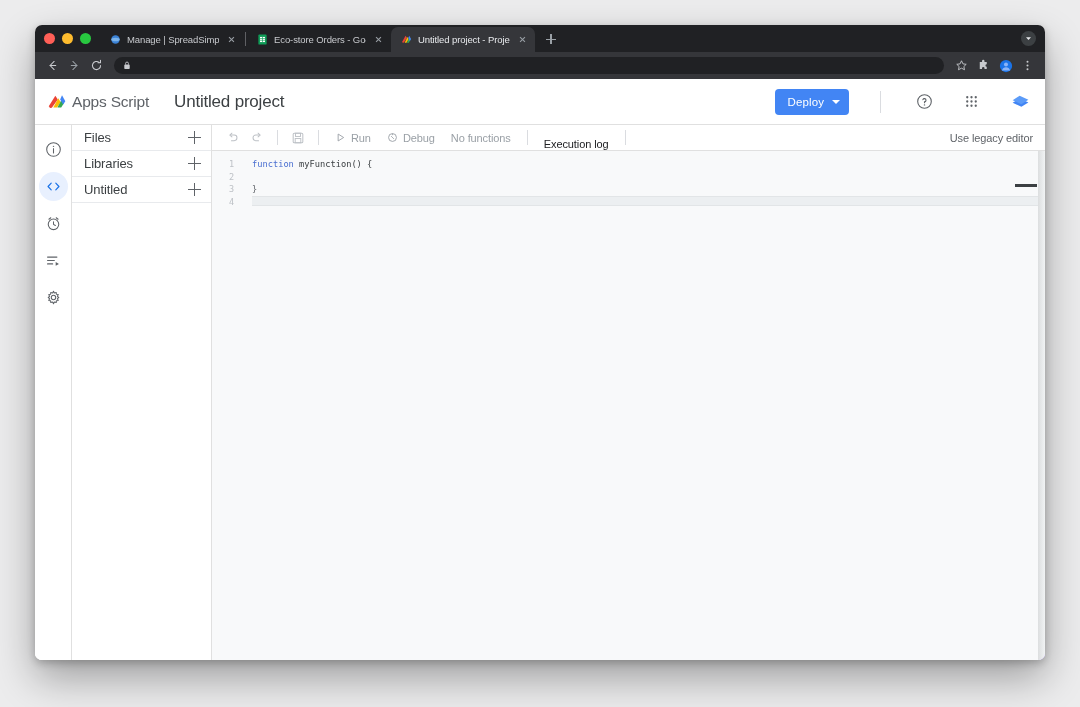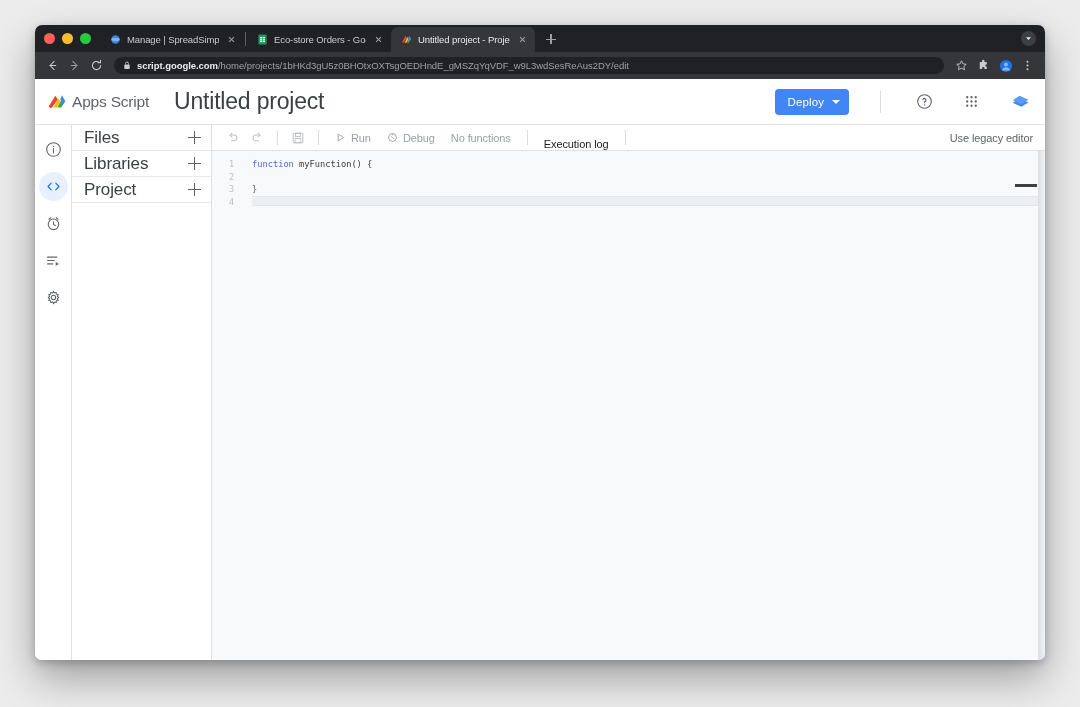--- a/index.html
+++ b/index.html
@@ -440,7 +440,6 @@
             <path d="M3.2 4.4 V3 A1.8 1.8 0 0 1 6.8 3 V4.4" stroke="#c8cace" stroke-width="1.1" fill="none"></path>
           </svg>
       </span>
-      <span class="omni-url"><span class="omni-host">script.google.com</span><span class="omni-path">/home/projects/1bHKd3gU5z0BHOtxOXTsgOEDHndE_gMSZqYqVDF_w9L3wdSesReAus2DY/edit</span></span>
     </div>
 
     <div class="tb-icon">

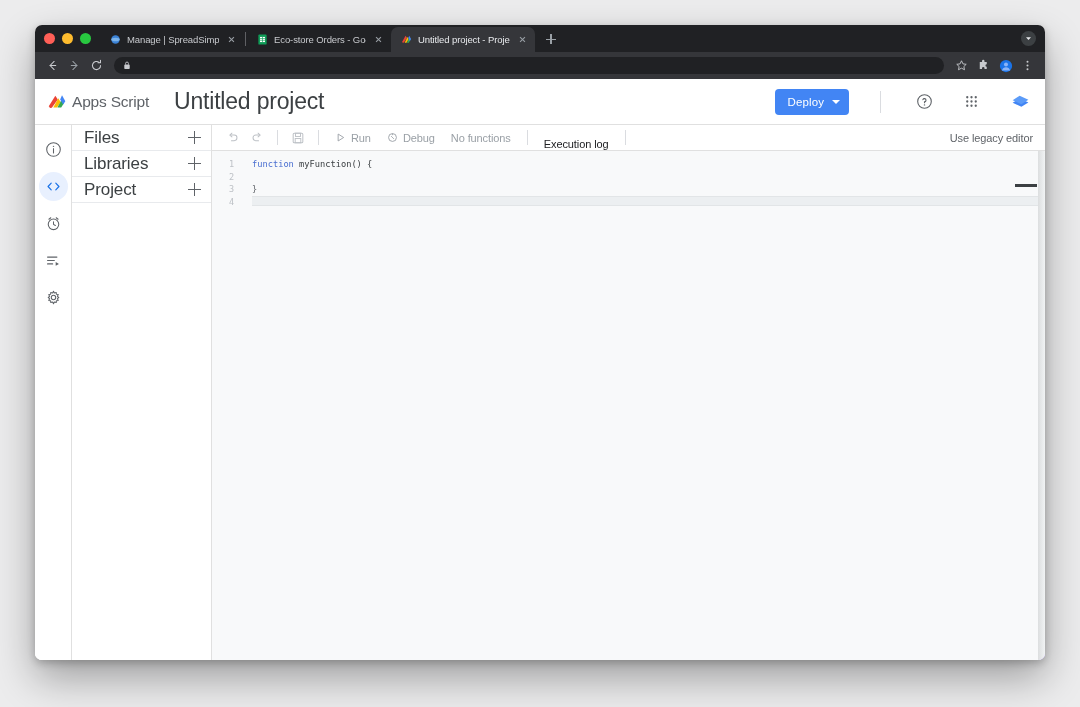--- a/index.html
+++ b/index.html
@@ -159,7 +159,7 @@
     font-size: 15.5px; color: #5f6368; letter-spacing: -0.2px;
   }
   .project-title {
-    font-size: 23px; color: #3c4043; margin-left: 25px; letter-spacing: -0.2px;
+    font-size: 17px; color: #3c4043; margin-left: 25px; letter-spacing: -0.2px;
   }
   .header-right {
     margin-left: auto; display: flex; align-items: center; gap: 19px;

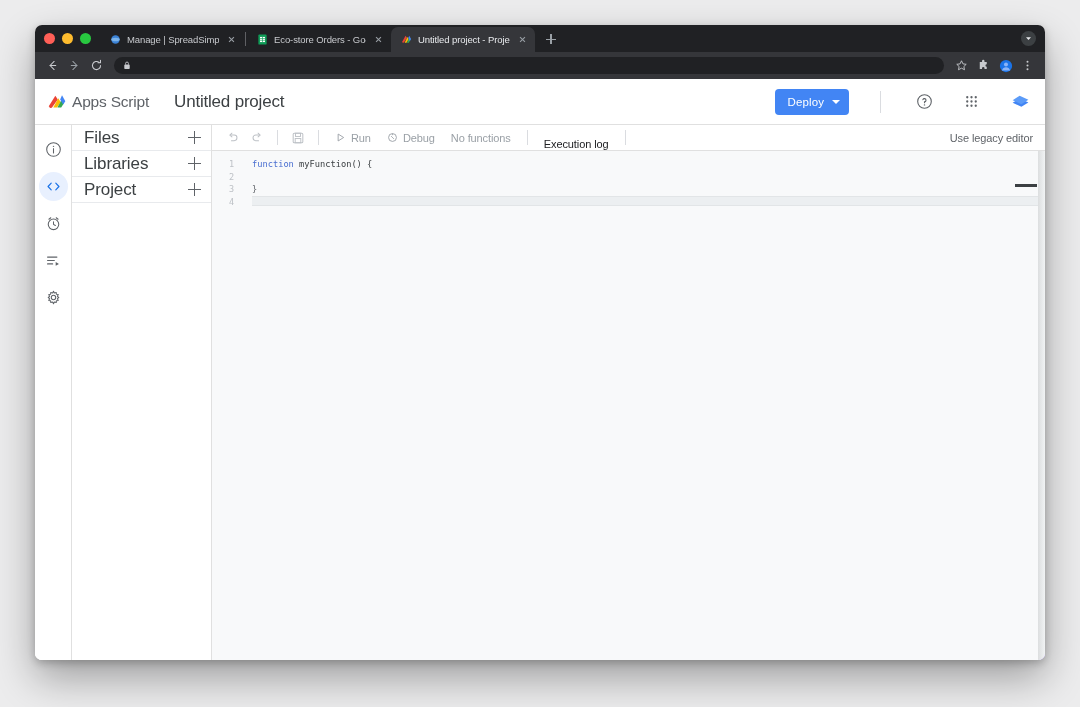--- a/index.html
+++ b/index.html
@@ -232,7 +232,7 @@
     border-bottom: 1px solid #e8eaed;
   }
   .panel-label {
-    font-size: 17px; color: #3c4043; flex: 1 1 auto; letter-spacing: -0.1px;
+    font-size: 13px; color: #3c4043; flex: 1 1 auto; letter-spacing: -0.1px;
   }
   .plus-btn {
     width: 17px; height: 17px; position: relative; flex: 0 0 17px;

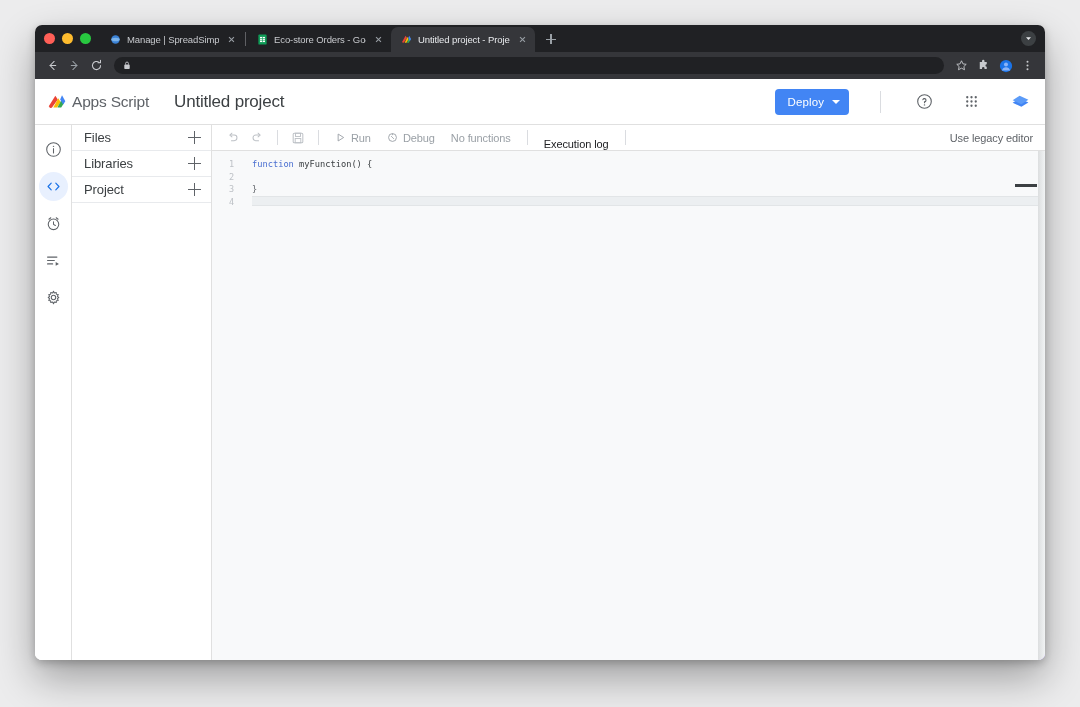--- a/index.html
+++ b/index.html
@@ -580,7 +580,7 @@
         <span class="plus-btn"></span>
       </div>
       <div class="panel-row">
-        <span class="panel-label">Project</span>
+        <span class="panel-label">Untitled</span>
         <span class="plus-btn"></span>
       </div>
     </div>

